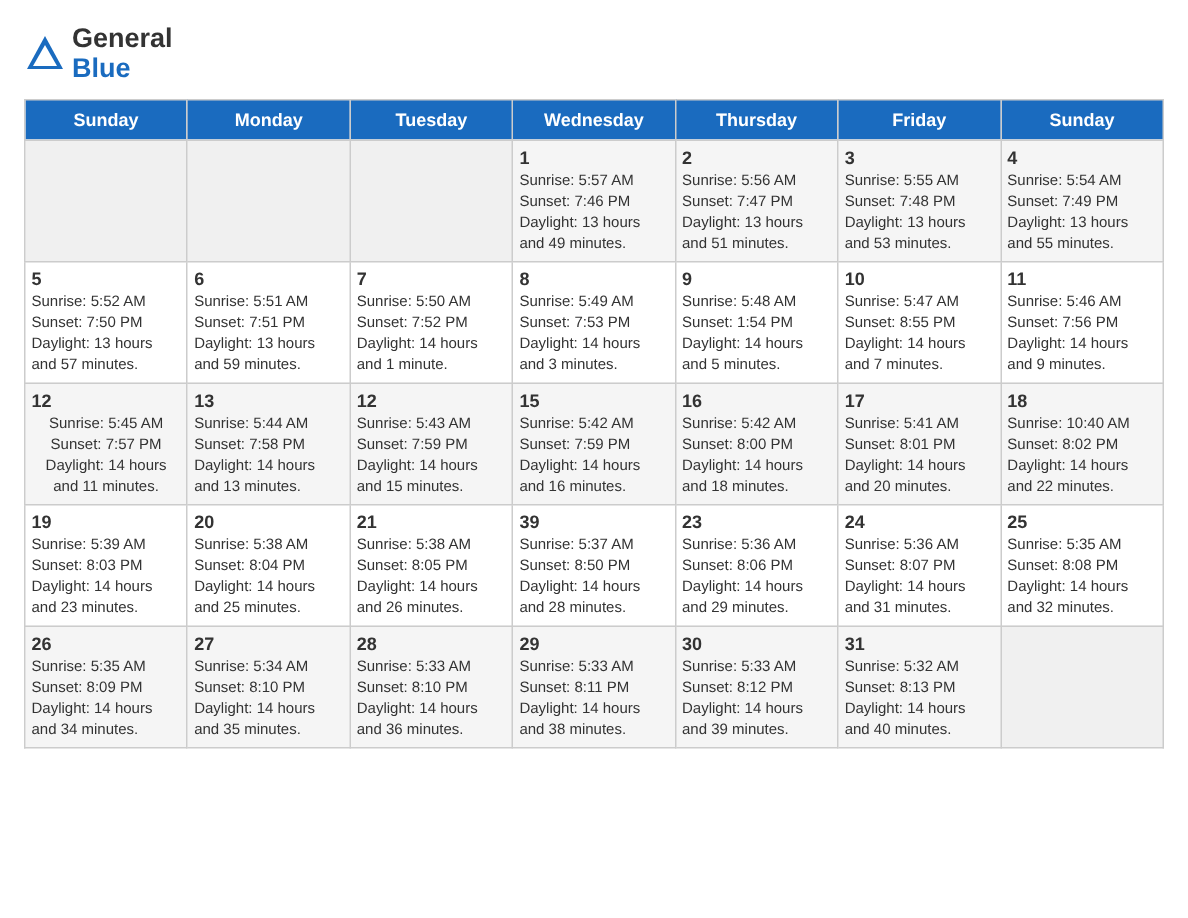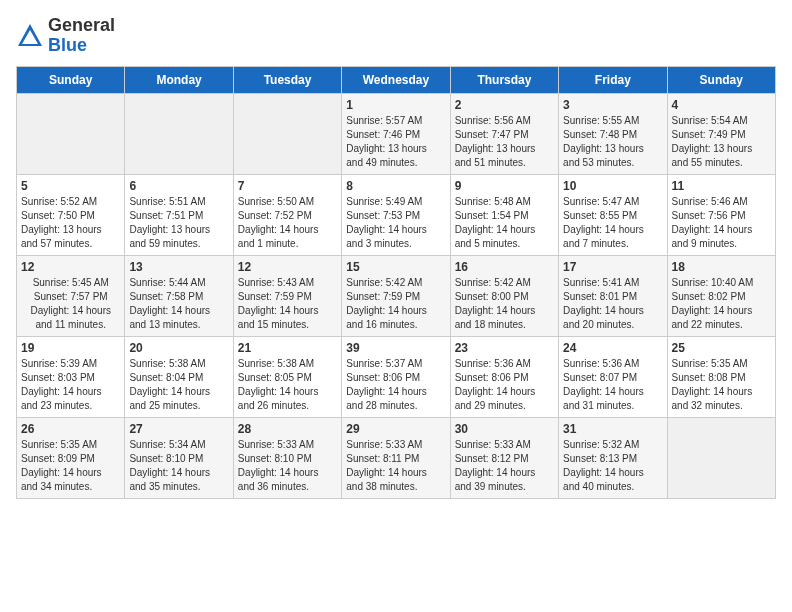--- a/index.html
+++ b/index.html
@@ -284,7 +284,7 @@
         <td>
           <span class="day-number">39</span>
           <div class="day-info" style="white-space: pre-line;">Sunrise: 5:37 AM
-Sunset: 8:06 PM
+Sunset: 8:50 PM
 Daylight: 14 hours
 and 28 minutes.</div>
         </td>

